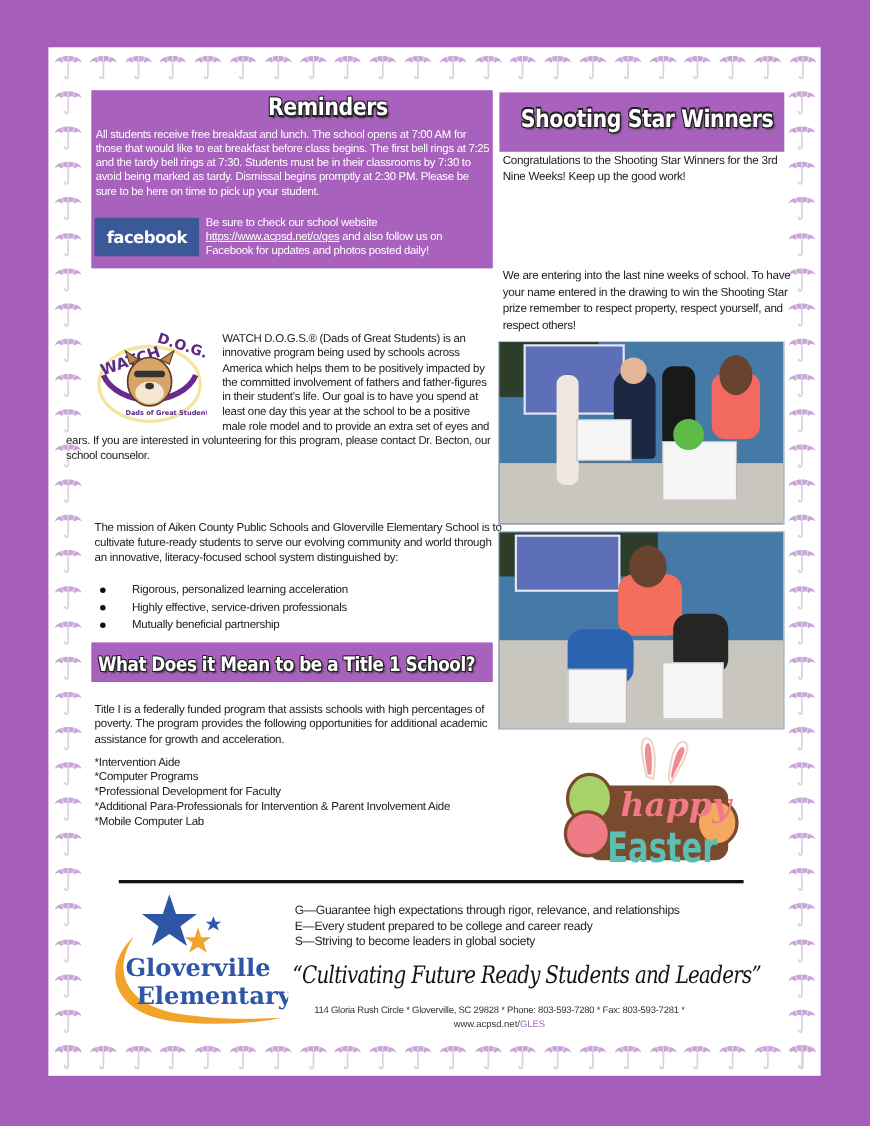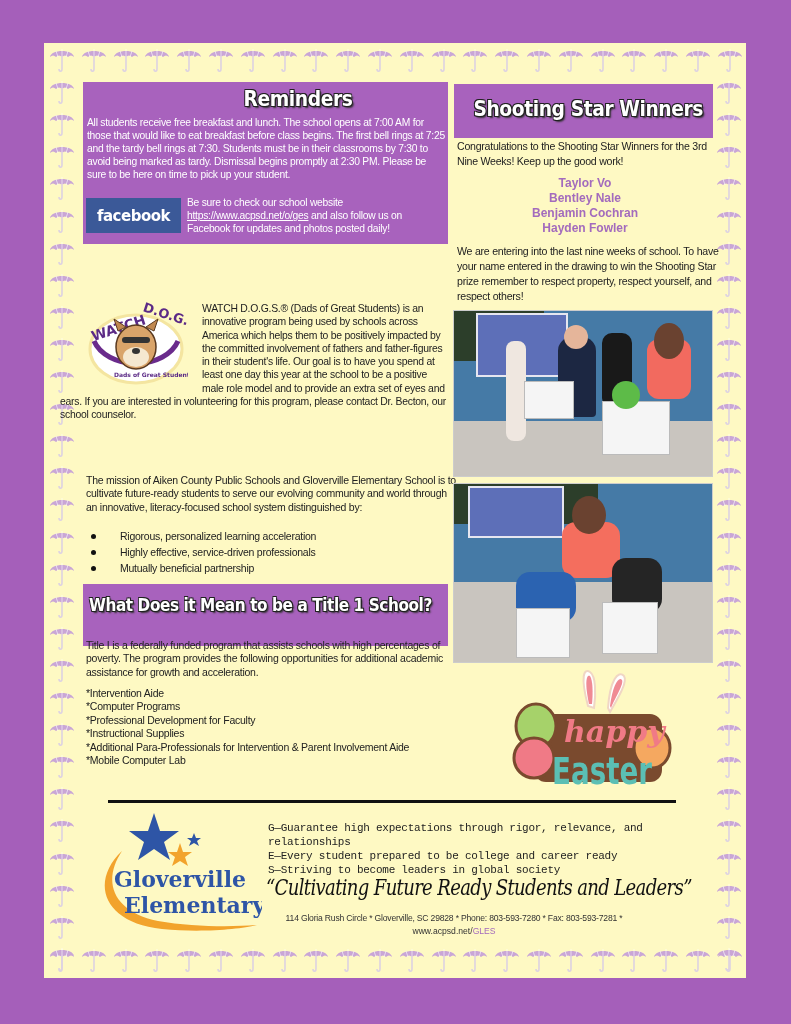--- a/index.html
+++ b/index.html
@@ -4,7 +4,7 @@
 <style>
   html,body{margin:0;padding:0;}
   body{width:791px;height:1024px;background:#a55fba;position:relative;overflow:hidden;font-family:"Liberation Sans",sans-serif;}
-  .page{position:absolute;left:44px;top:43px;width:702px;height:935px;background:#fef9c3;}
+  .page{position:absolute;left:44px;top:43px;width:702px;height:935px;background:#ffffff;}
   .umb{position:absolute;width:26px;height:28px;}
   .umb svg{width:26px;height:28px;display:block;}
   .panel{position:absolute;background:#a862bd;}

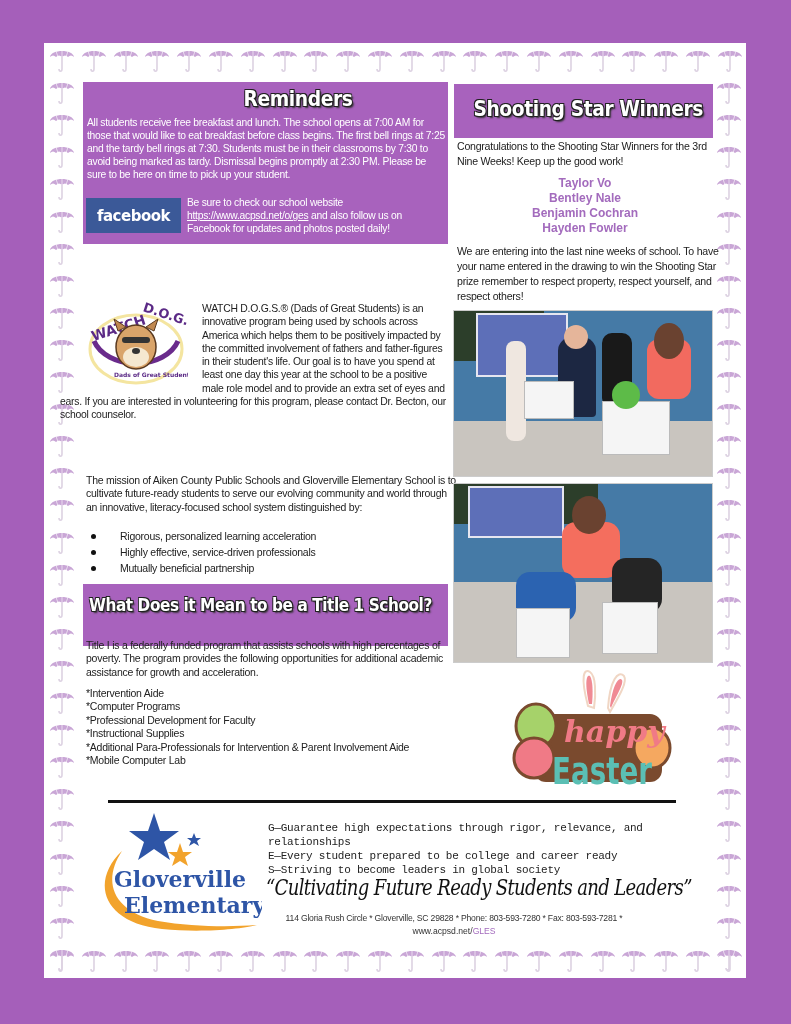--- a/index.html
+++ b/index.html
@@ -781,12 +781,6 @@
     <div class="headtitle" style="position:absolute;left:0;width:259px;top:12px;font-size:22px;text-align:center;transform-origin:center;">Shooting Star Winners</div>
   </div>
   <div class="body-txt" style="position:absolute;left:413px;top:96px;width:258px;font-size:10.6px;line-height:14.5px;">Congratulations to the Shooting Star Winners for the 3rd Nine Weeks!  Keep up the good work!</div>
-  <div style="position:absolute;left:410px;top:133px;width:262px;">
-    <div class="winner">Taylor Vo</div>
-    <div class="winner">Bentley Nale</div>
-    <div class="winner">Benjamin Cochran</div>
-    <div class="winner">Hayden Fowler</div>
-  </div>
   <div class="body-txt" style="position:absolute;left:413px;top:201px;width:262px;font-size:10.6px;line-height:15px;">We are entering into the last nine weeks of school. To have your name entered in the drawing to win the Shooting Star prize remember to respect property, respect yourself, and respect others!</div>
 
   <div class="photo" style="left:409px;top:267px;width:258px;height:165px;background:#3f6d96;">

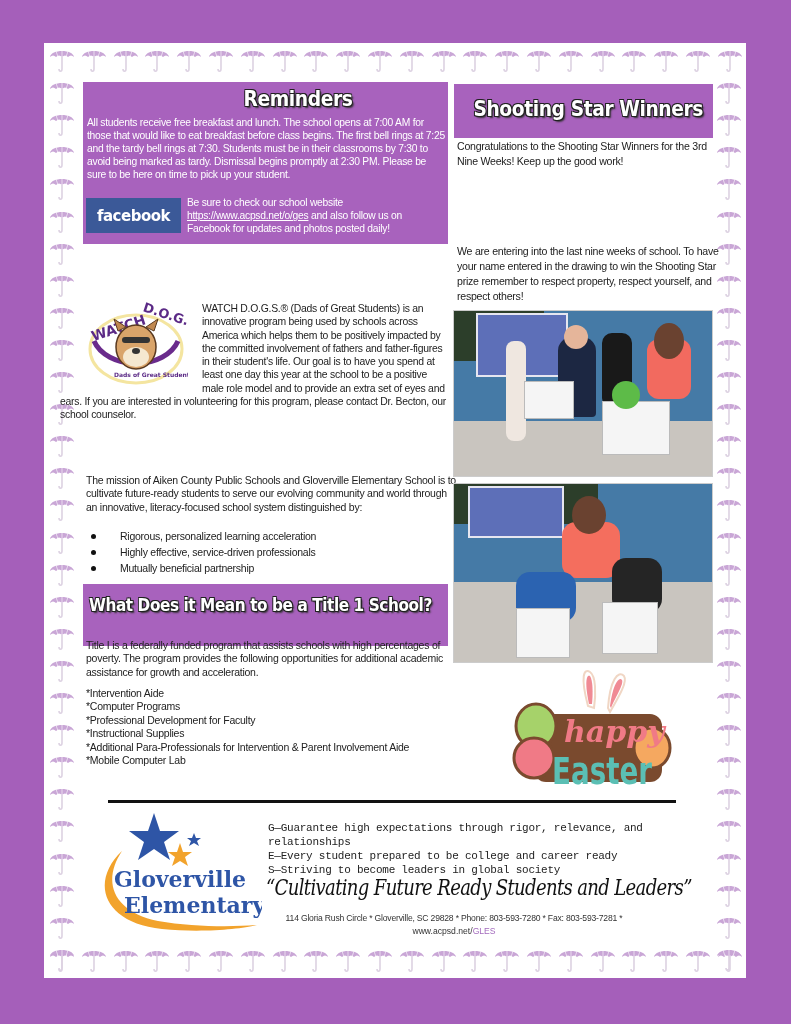--- a/index.html
+++ b/index.html
@@ -764,7 +764,7 @@
     <li>Mutually beneficial partnership</li>
   </ul>
 
-  <div class="panel" style="left:39px;top:541px;width:365px;height:62px;">
+  <div class="panel" style="left:39px;top:541px;width:365px;height:36px;">
     <div class="headtitle" style="position:absolute;left:6px;top:10px;font-size:18px;">What Does it Mean to be a Title 1 School?</div>
   </div>
   <div class="body-txt" style="position:absolute;left:42px;top:596px;width:360px;">Title I is a federally funded program that assists schools with high percentages of poverty.  The program provides the following opportunities for additional academic assistance for growth and acceleration.</div>

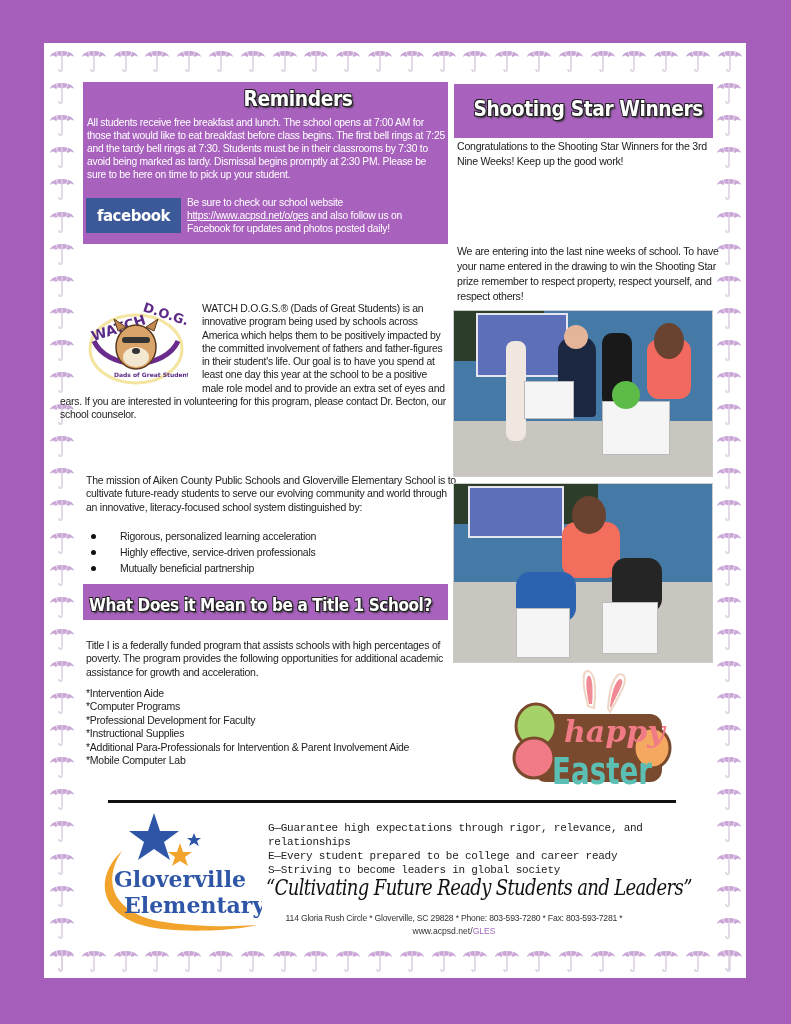--- a/index.html
+++ b/index.html
@@ -772,7 +772,6 @@
     <div>*Intervention Aide</div>
     <div>*Computer Programs</div>
     <div>*Professional Development for Faculty</div>
-    <div>*Instructional Supplies</div>
     <div>*Additional Para-Professionals for Intervention &amp; Parent Involvement Aide</div>
     <div>*Mobile Computer Lab</div>
   </div>

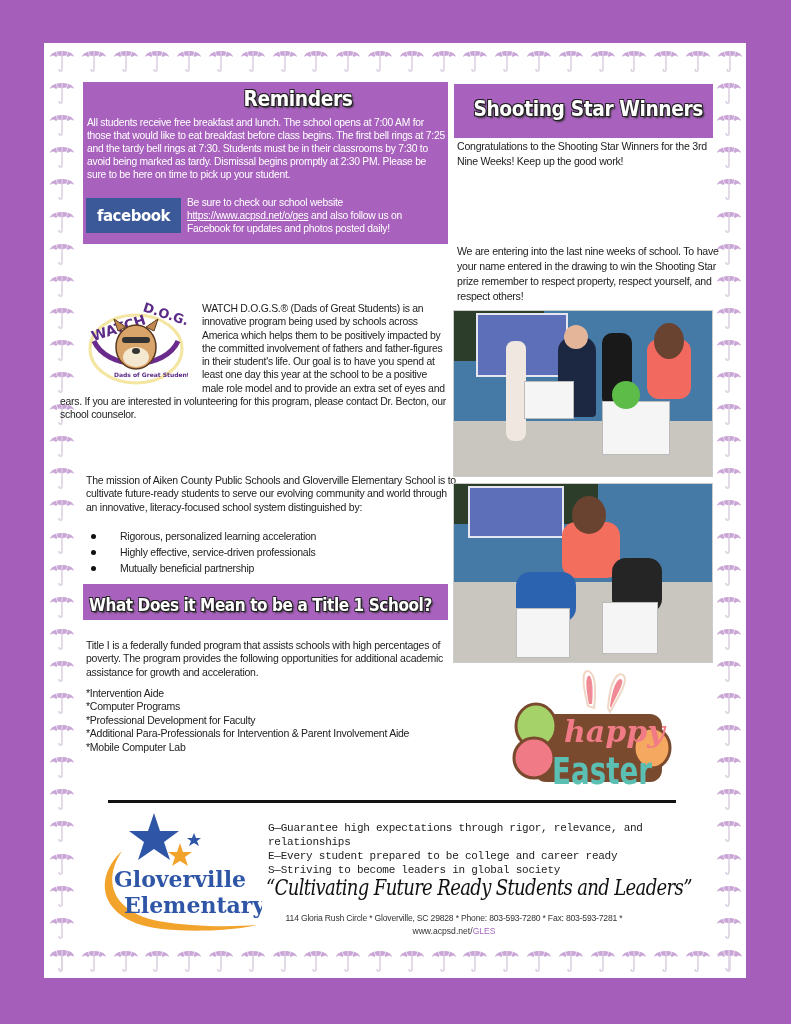--- a/index.html
+++ b/index.html
@@ -839,7 +839,7 @@
     </svg>
   </div>
 
-  <div class="body-txt" style="position:absolute;left:224px;top:778px;width:400px;font-size:11px;line-height:14px;font-family:Liberation Mono, monospace;">
+  <div class="body-txt" style="position:absolute;left:224px;top:778px;width:400px;font-size:11px;line-height:14px;">
     <div>G—Guarantee high expectations through rigor, relevance, and relationships</div>
     <div>E—Every student prepared to be college and career ready</div>
     <div>S—Striving to become leaders in global society</div>

